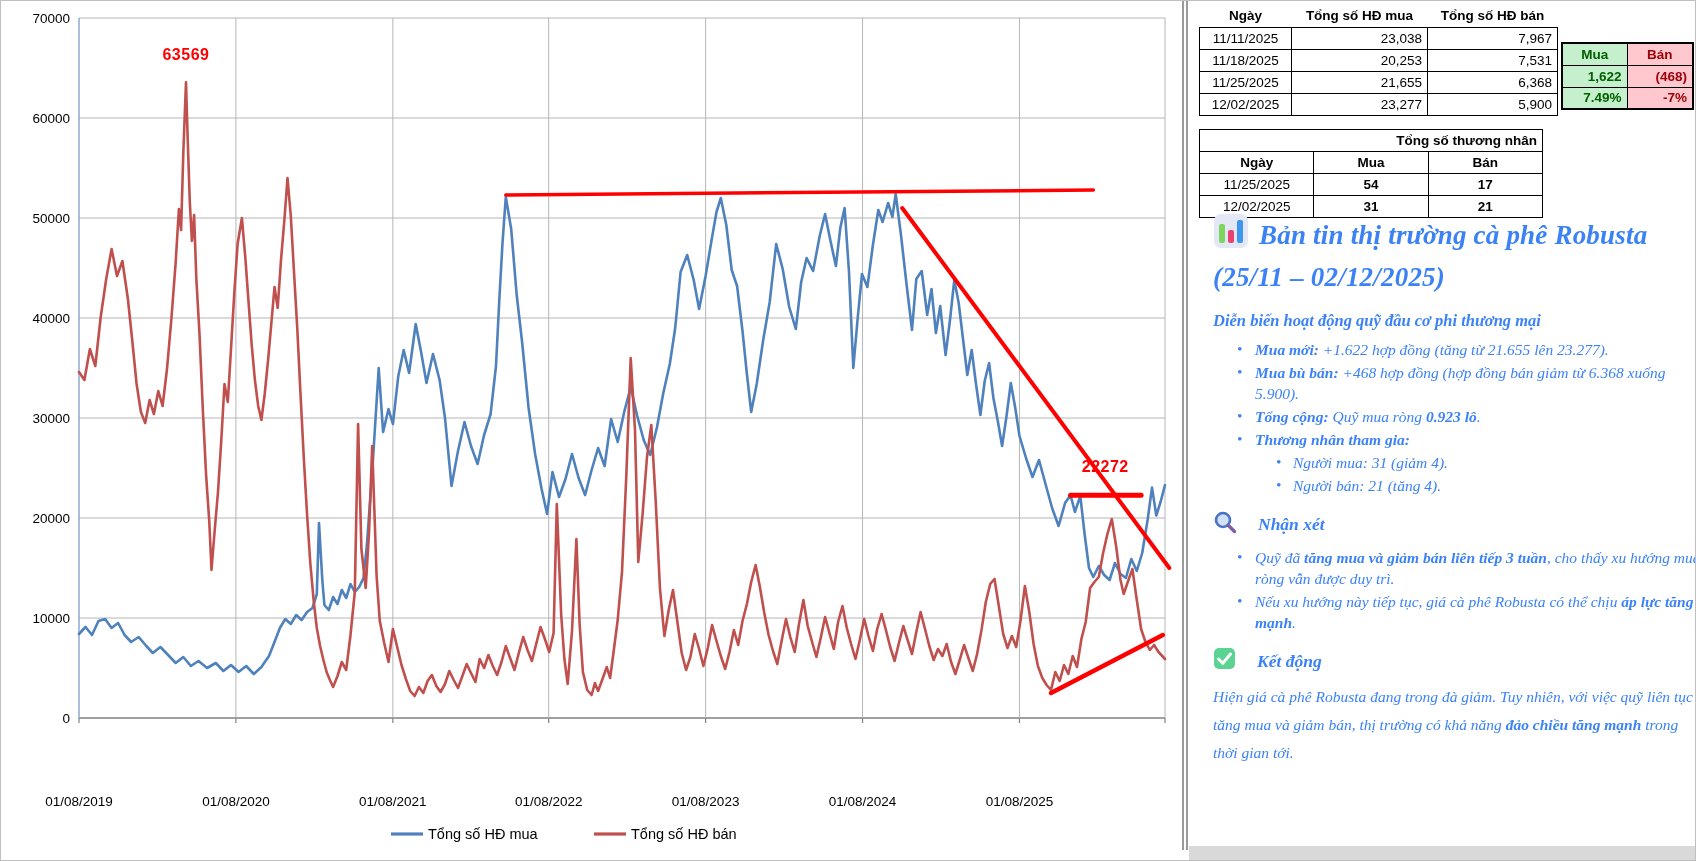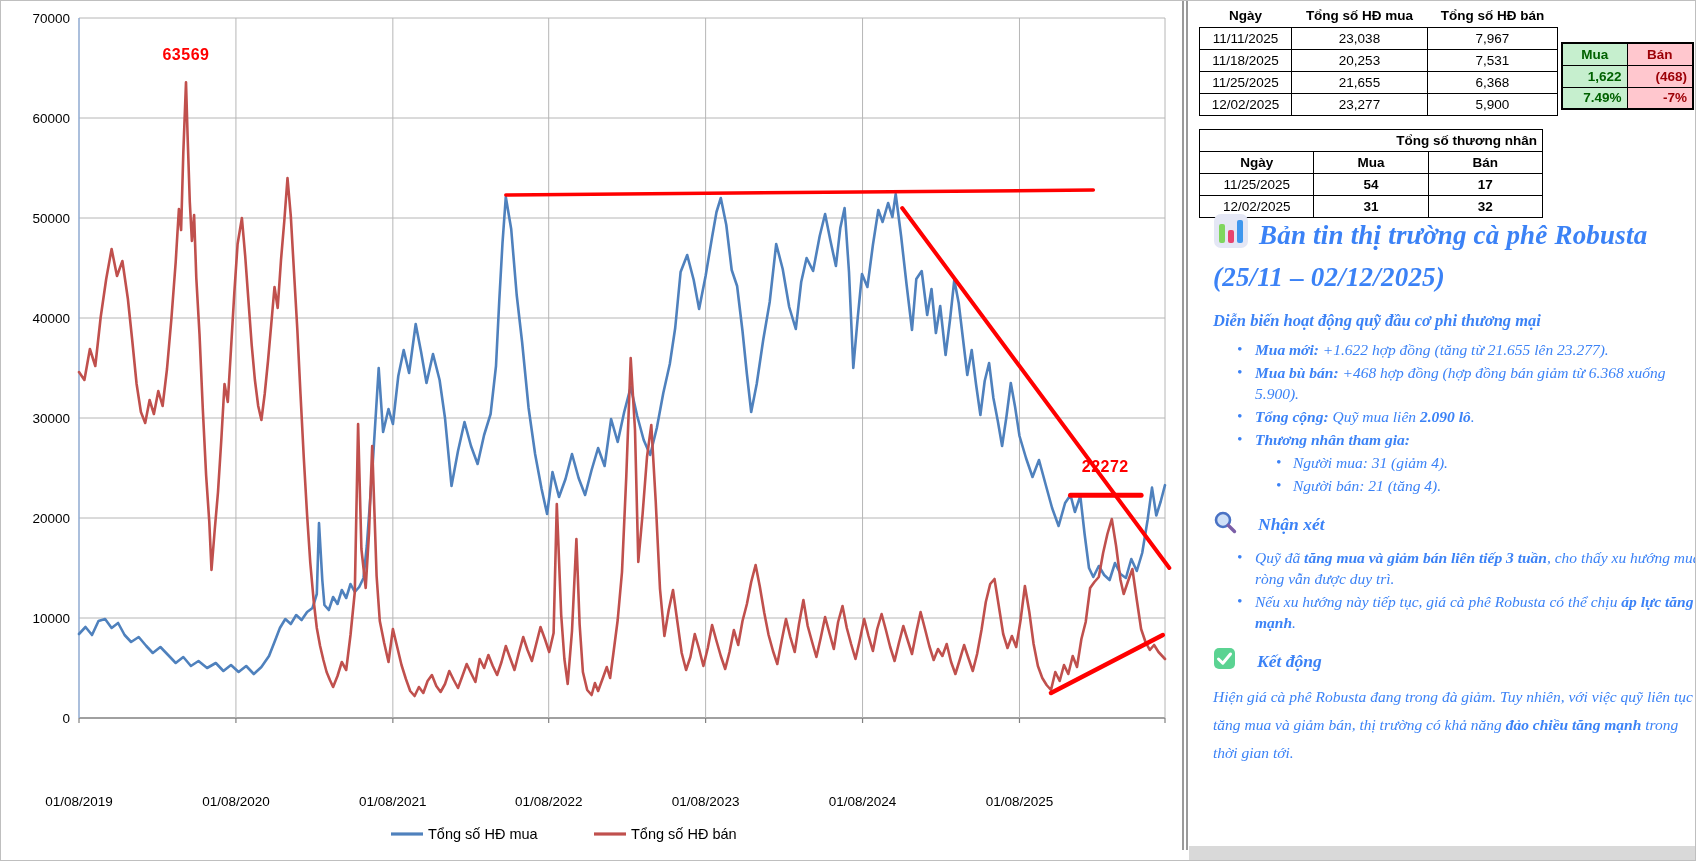--- a/index.html
+++ b/index.html
@@ -20,7 +20,7 @@
   #contracts-table { position:absolute; left:2px; top:2px; width:358px; }
   #contracts-table thead th { border:none; border-bottom:1px solid #000; font-weight:bold; text-align:center; padding:0 2px;}
   #contracts-table td:first-child { text-align:center; }
-  #contracts-table td { text-align:center; }
+  #contracts-table td { text-align:right; }
 
   #delta-table { position:absolute; left:364px; top:39px; width:131px; }
   #delta-table td,#delta-table th { border:1px solid #000; font-weight:bold; text-align:center; }

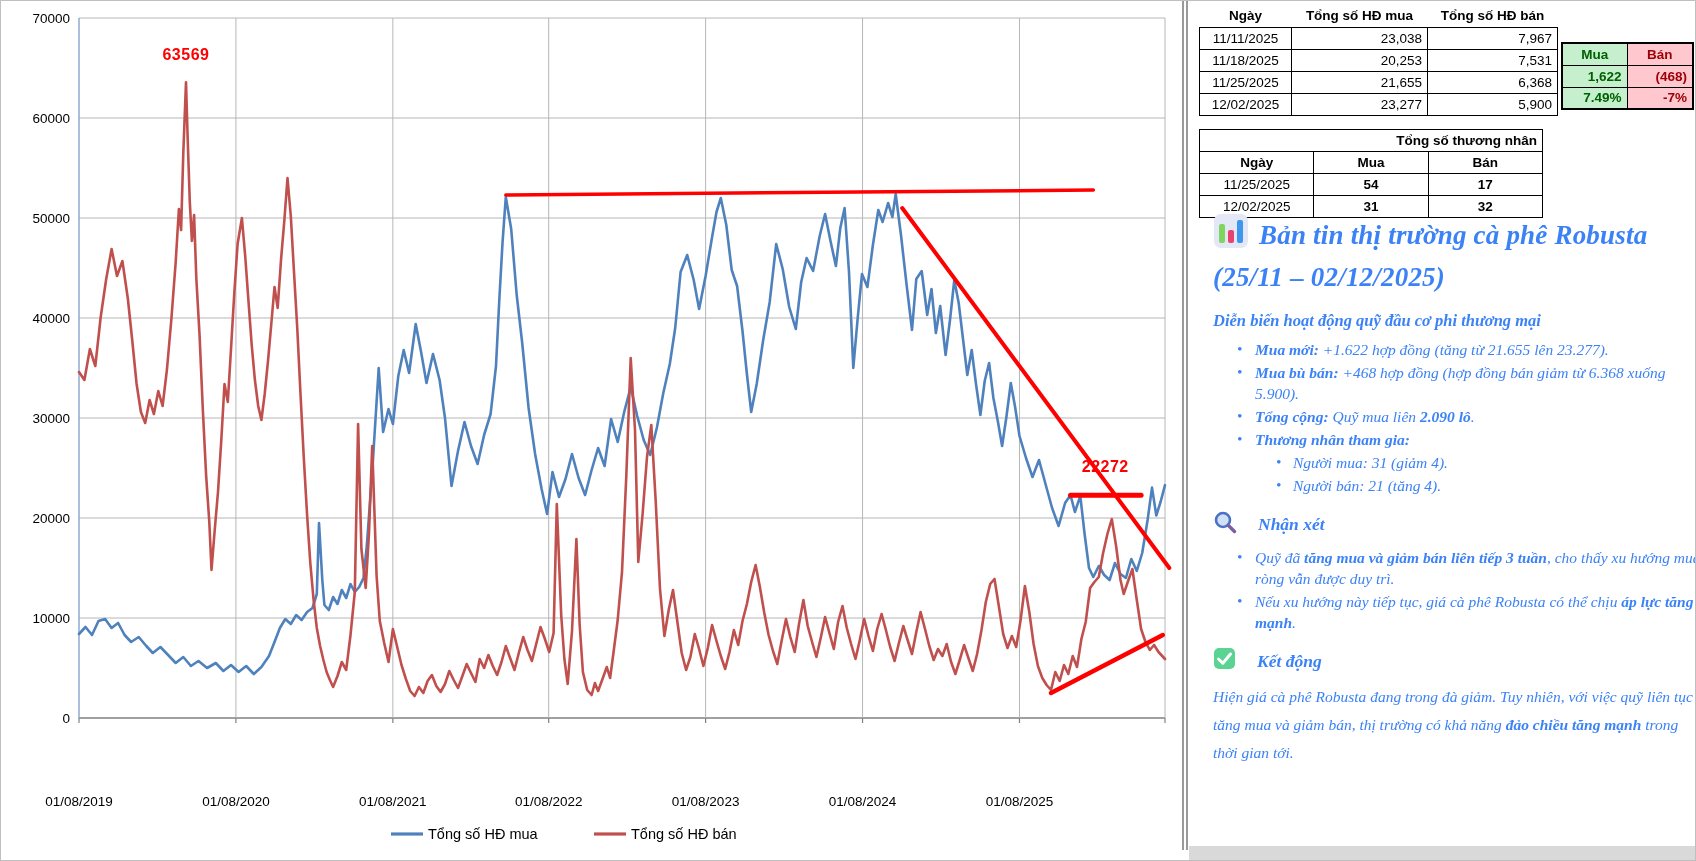--- a/index.html
+++ b/index.html
@@ -186,7 +186,7 @@
           <tr>
             <td>12/02/2025</td>
             <td class="val">31</td>
-            <td class="val">32</td>
+            <td class="val">21</td>
           </tr>
         </tbody>
     </table>

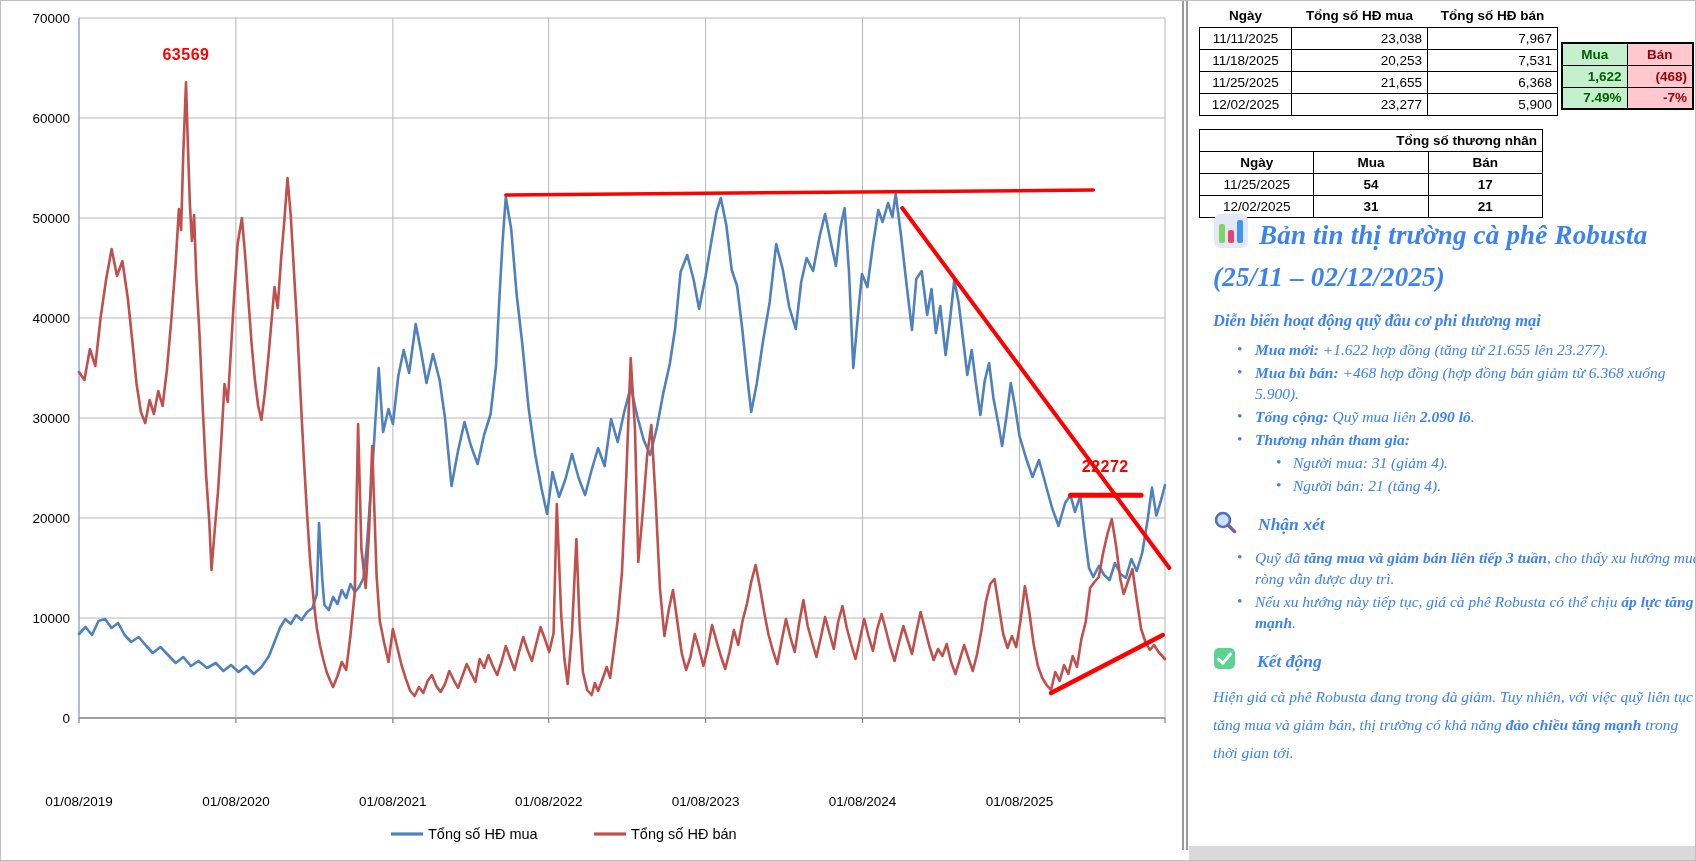--- a/index.html
+++ b/index.html
@@ -208,7 +208,7 @@
       <div class="bullets">
           <div class="bullet"><b>Mua mới:</b><span> +1.622 hợp đồng (tăng từ 21.655 lên 23.277).</span></div>
           <div class="bullet"><b>Mua bù bán:</b><span> +468 hợp đồng (hợp đồng bán giảm từ 6.368 xuống 5.900).</span></div>
-          <div class="bullet"><b>Tổng cộng:</b><span> Quỹ mua liên </span><b>2.090 lô</b><span>.</span></div>
+          <div class="bullet"><b>Tổng cộng:</b><span> Quỹ mua ròng </span><b>2.090 lô</b><span>.</span></div>
           <div class="bullet"><b>Thương nhân tham gia:</b></div>
         </div>
       <div class="bullets sub">

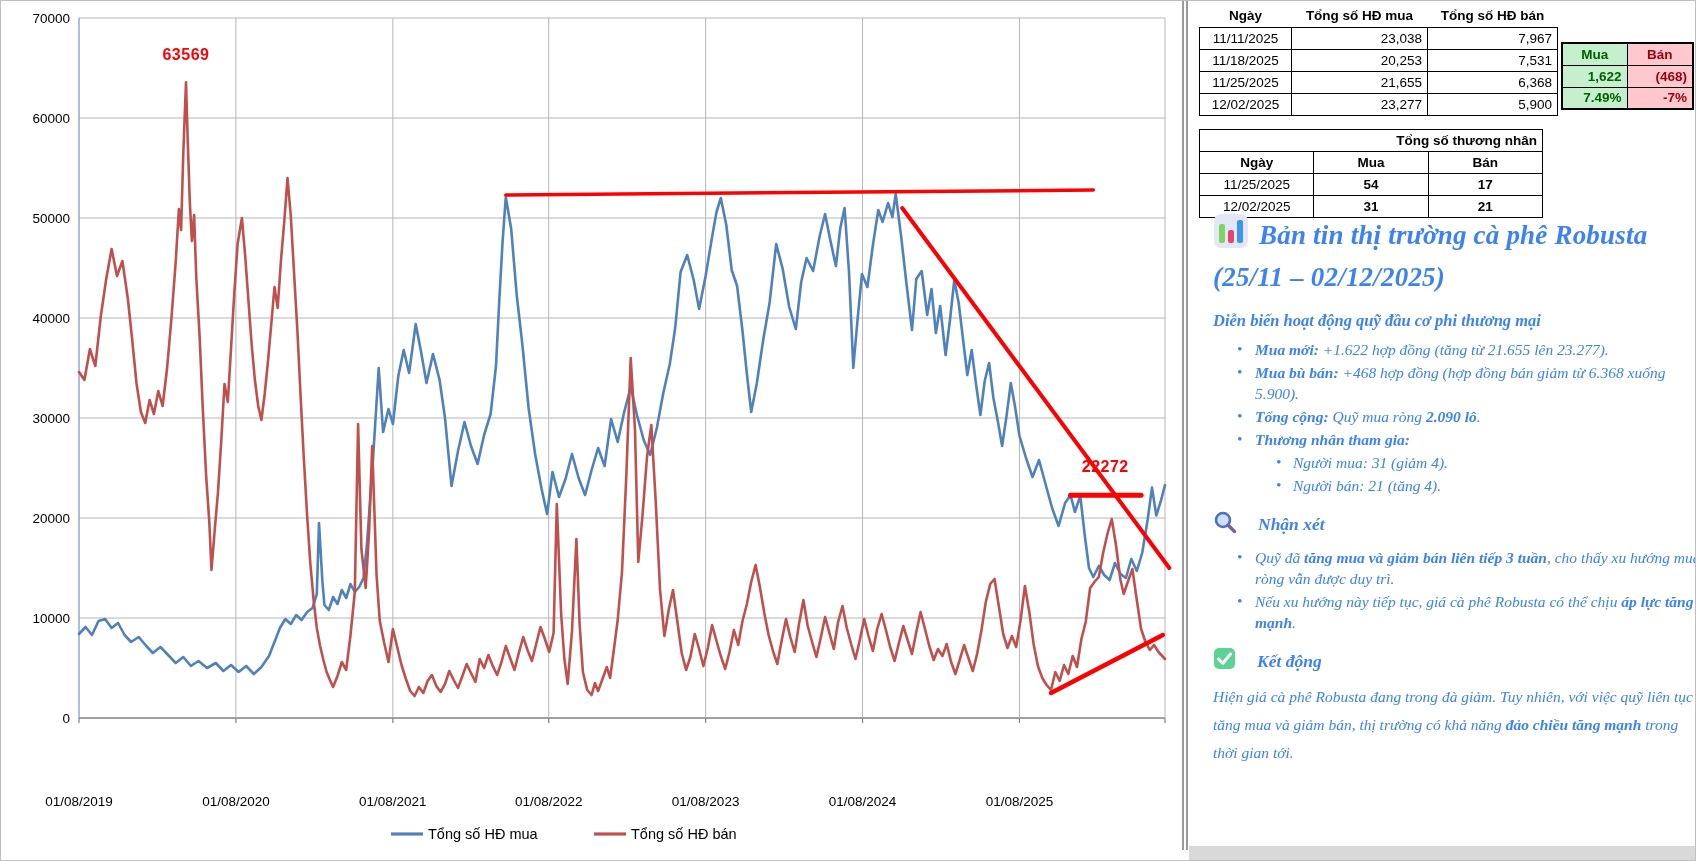--- a/index.html
+++ b/index.html
@@ -208,7 +208,7 @@
       <div class="bullets">
           <div class="bullet"><b>Mua mới:</b><span> +1.622 hợp đồng (tăng từ 21.655 lên 23.277).</span></div>
           <div class="bullet"><b>Mua bù bán:</b><span> +468 hợp đồng (hợp đồng bán giảm từ 6.368 xuống 5.900).</span></div>
-          <div class="bullet"><b>Tổng cộng:</b><span> Quỹ mua ròng </span><b>2.090 lô</b><span>.</span></div>
+          <div class="bullet"><b>Tổng cộng:</b><span> Quỹ mua ròng </span><b>0.923 lô</b><span>.</span></div>
           <div class="bullet"><b>Thương nhân tham gia:</b></div>
         </div>
       <div class="bullets sub">

